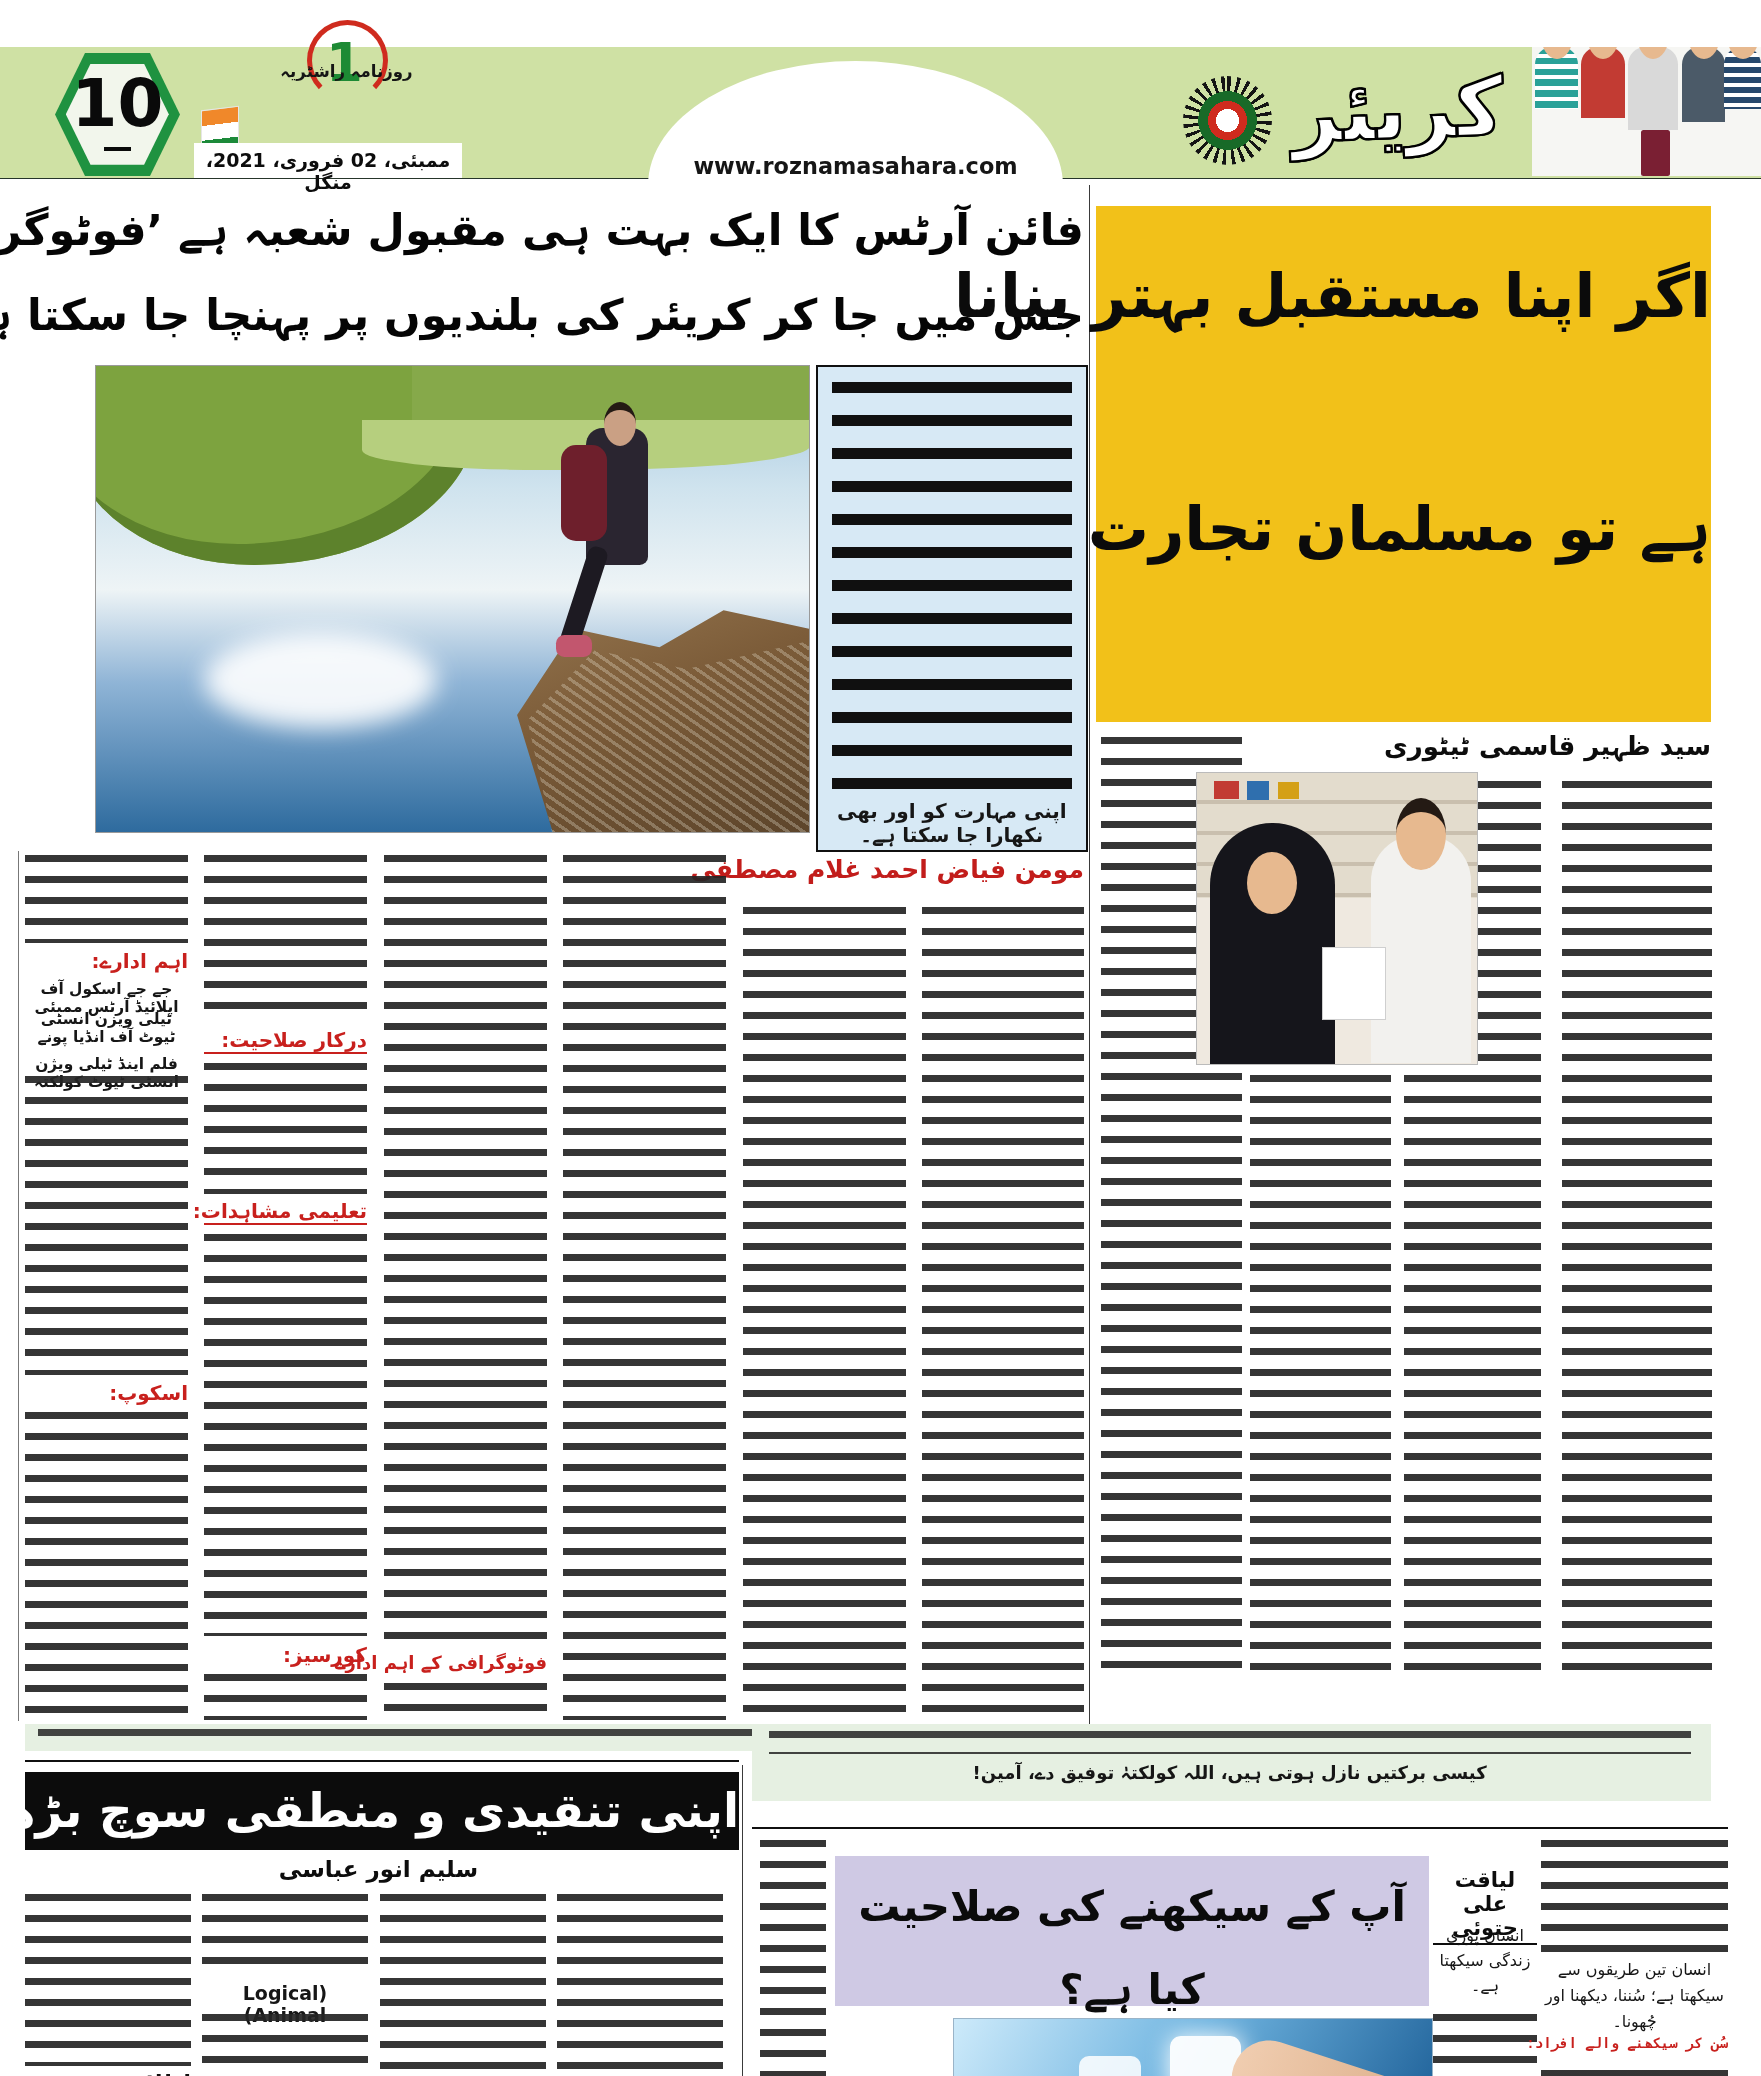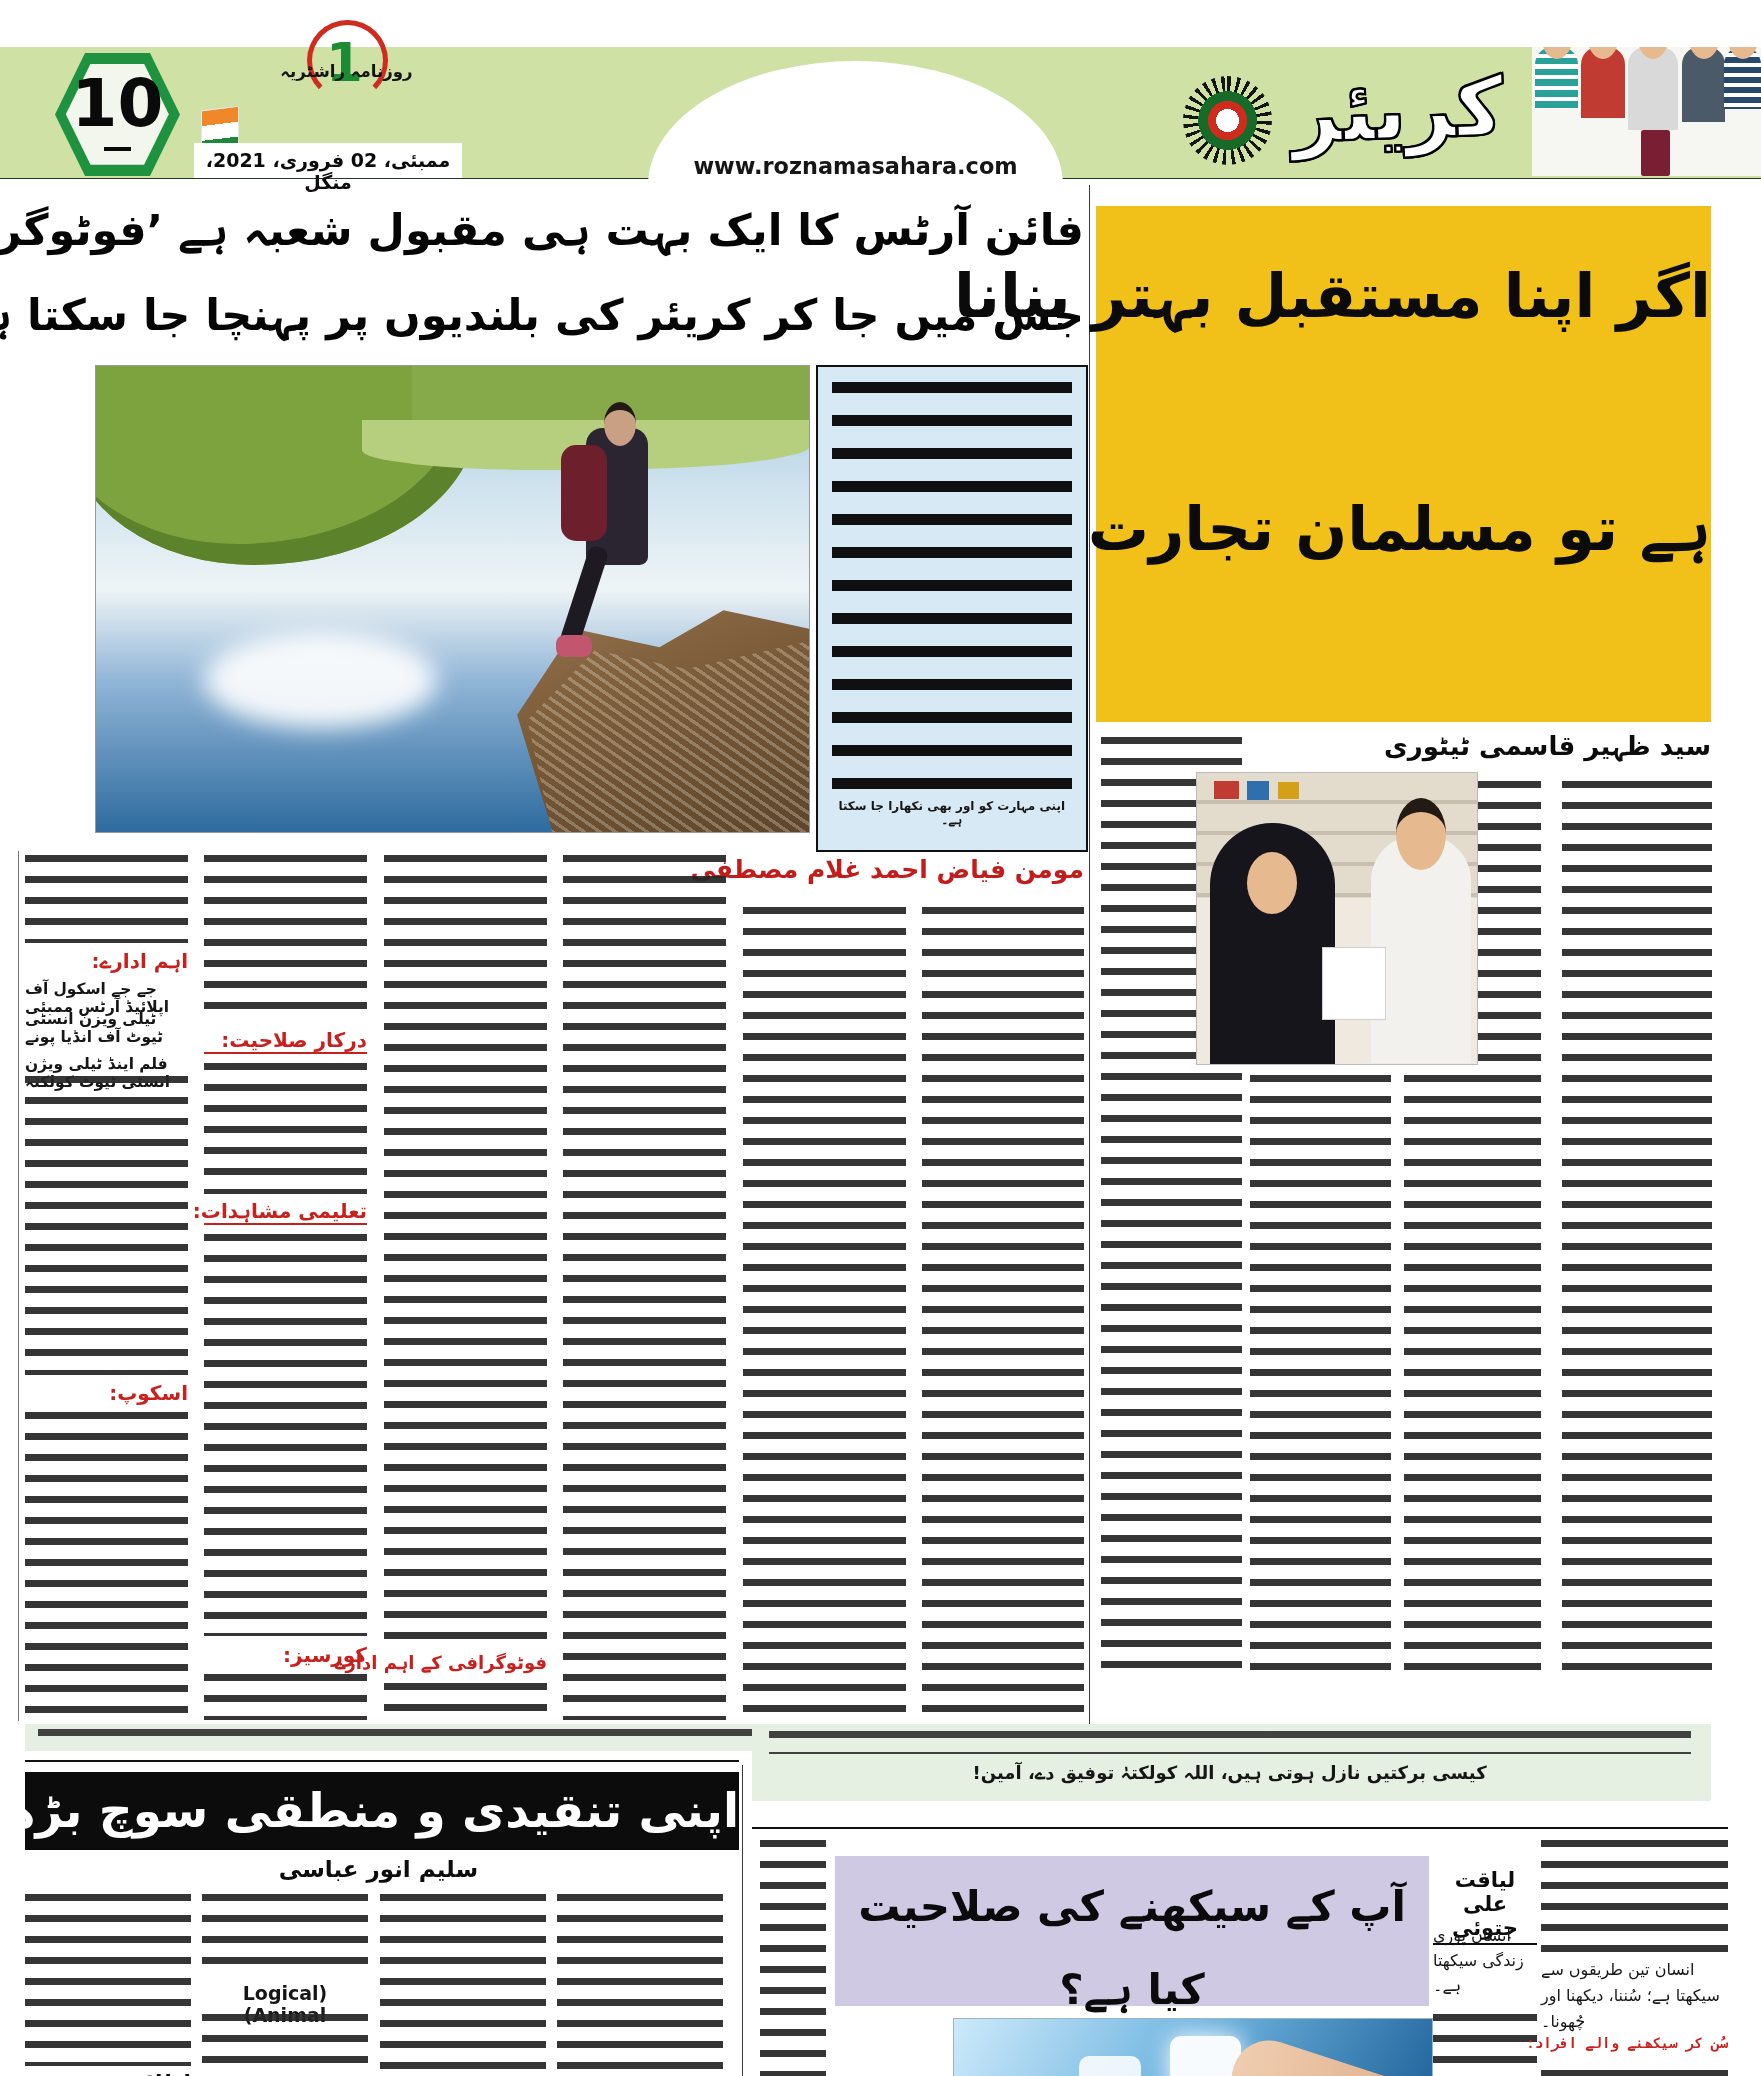--- a/index.html
+++ b/index.html
@@ -119,7 +119,7 @@
 
   <div class="abs" style="left:816px;top:365px;width:268px;height:483px;background:#d7e9f5;border:2.1px solid #101010;">
     <div class="simbig" style="left:14px;top:15px;width:240px;height:409px;"></div>
-    <div class="rline" style="left:8.3px;top:432px;width:251px;font-size:12px;font-weight:bold;text-align:center;">اپنی مہارت کو اور بھی نکھارا جا سکتا ہے۔</div>
+    <div class="rline" style="left:8.3px;top:432px;width:251px;font-size:20px;font-weight:bold;text-align:center;">اپنی مہارت کو اور بھی نکھارا جا سکتا ہے۔</div>
   </div>
 
   <div class="abs rtl ctr" style="left:743px;top:855px;width:341px;font-size:25px;font-weight:bold;color:#c21d1b;white-space:nowrap;">مومن فیاض احمد غلام مصطفی</div>

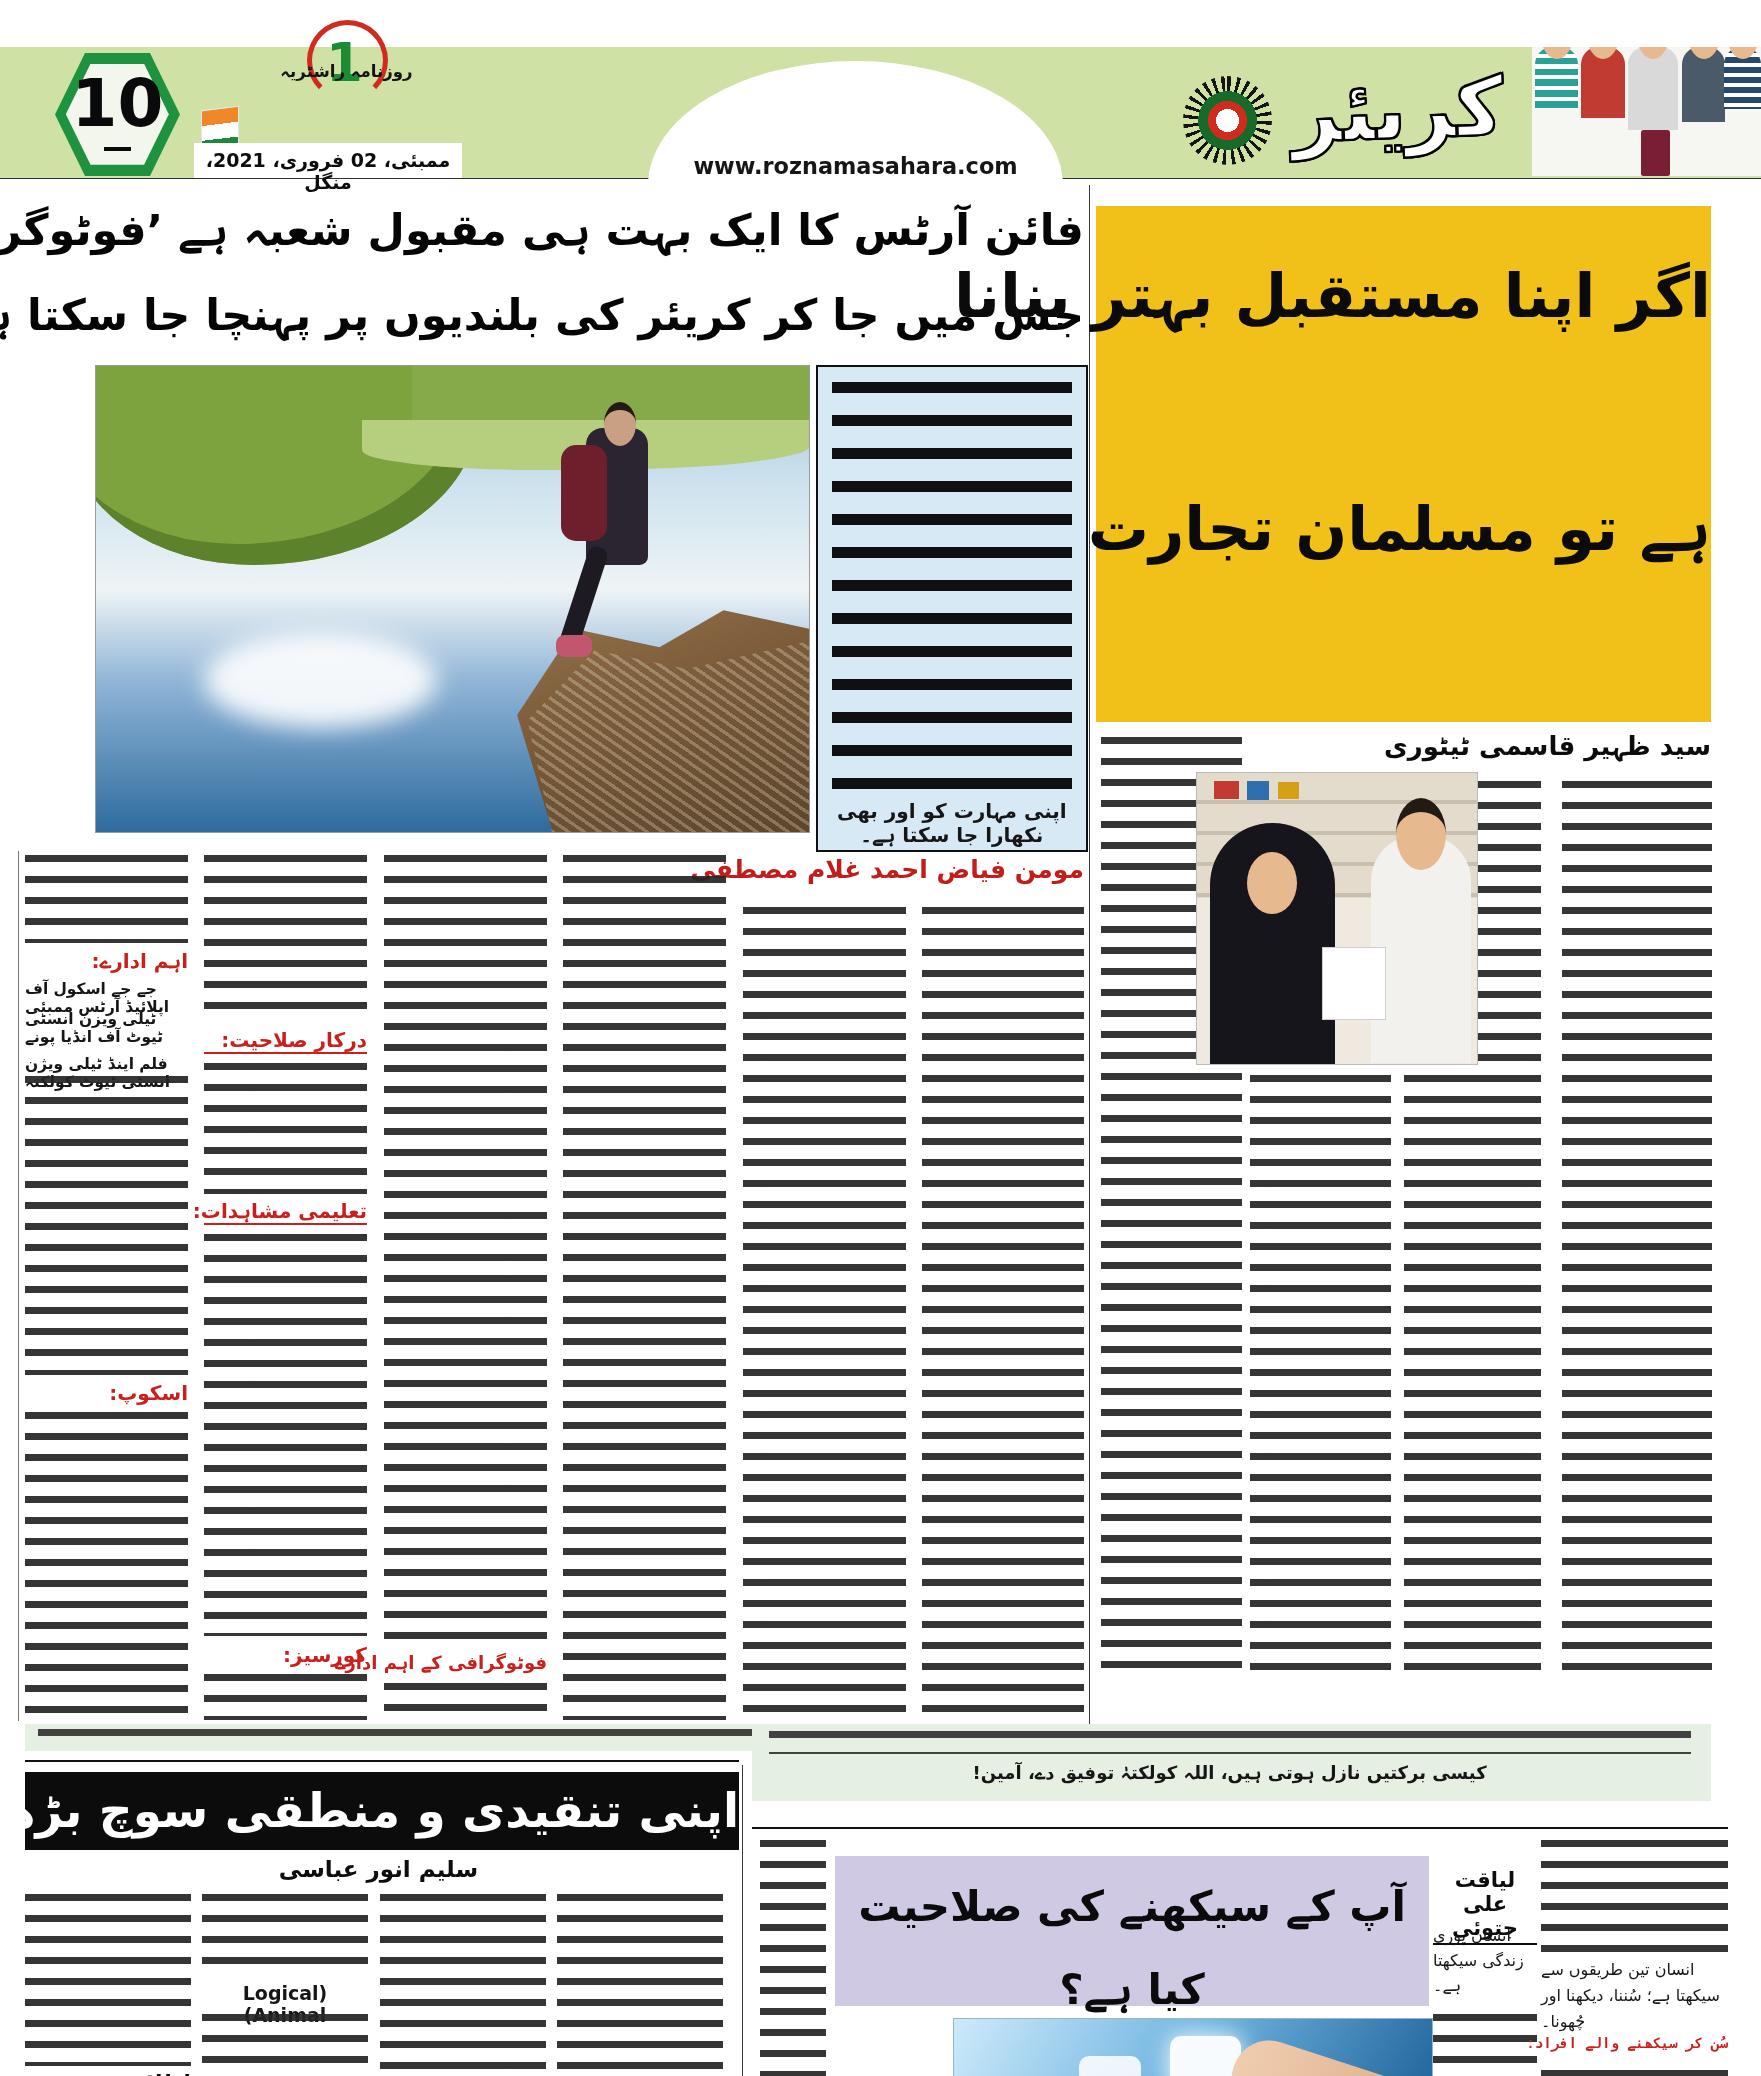--- a/index.html
+++ b/index.html
@@ -13,7 +13,7 @@
   .simbig{position:absolute;background:repeating-linear-gradient(to bottom,#101010 0 11.2px,transparent 11.2px 33px);}
   .subr{position:absolute;direction:rtl;color:#c8201d;font-weight:bold;background:#fff;text-align:right;white-space:nowrap;}
   .subb{position:absolute;direction:rtl;color:#111;font-weight:bold;background:#fff;text-align:right;white-space:nowrap;}
-  .rline{position:absolute;direction:rtl;text-align:left;color:#161616;}
+  .rline{position:absolute;direction:rtl;text-align:center;color:#161616;}
   .hexouter{clip-path:polygon(0 50%,24% 0,76% 0,100% 50%,76% 100%,24% 100%);background:#1f9240;}
   .hexinner{clip-path:polygon(0 50%,24% 0,76% 0,100% 50%,76% 100%,24% 100%);background:#f2f6ec;}
   .burst{background:repeating-conic-gradient(#141414 0 5deg,transparent 5deg 13deg);border-radius:50%;}

